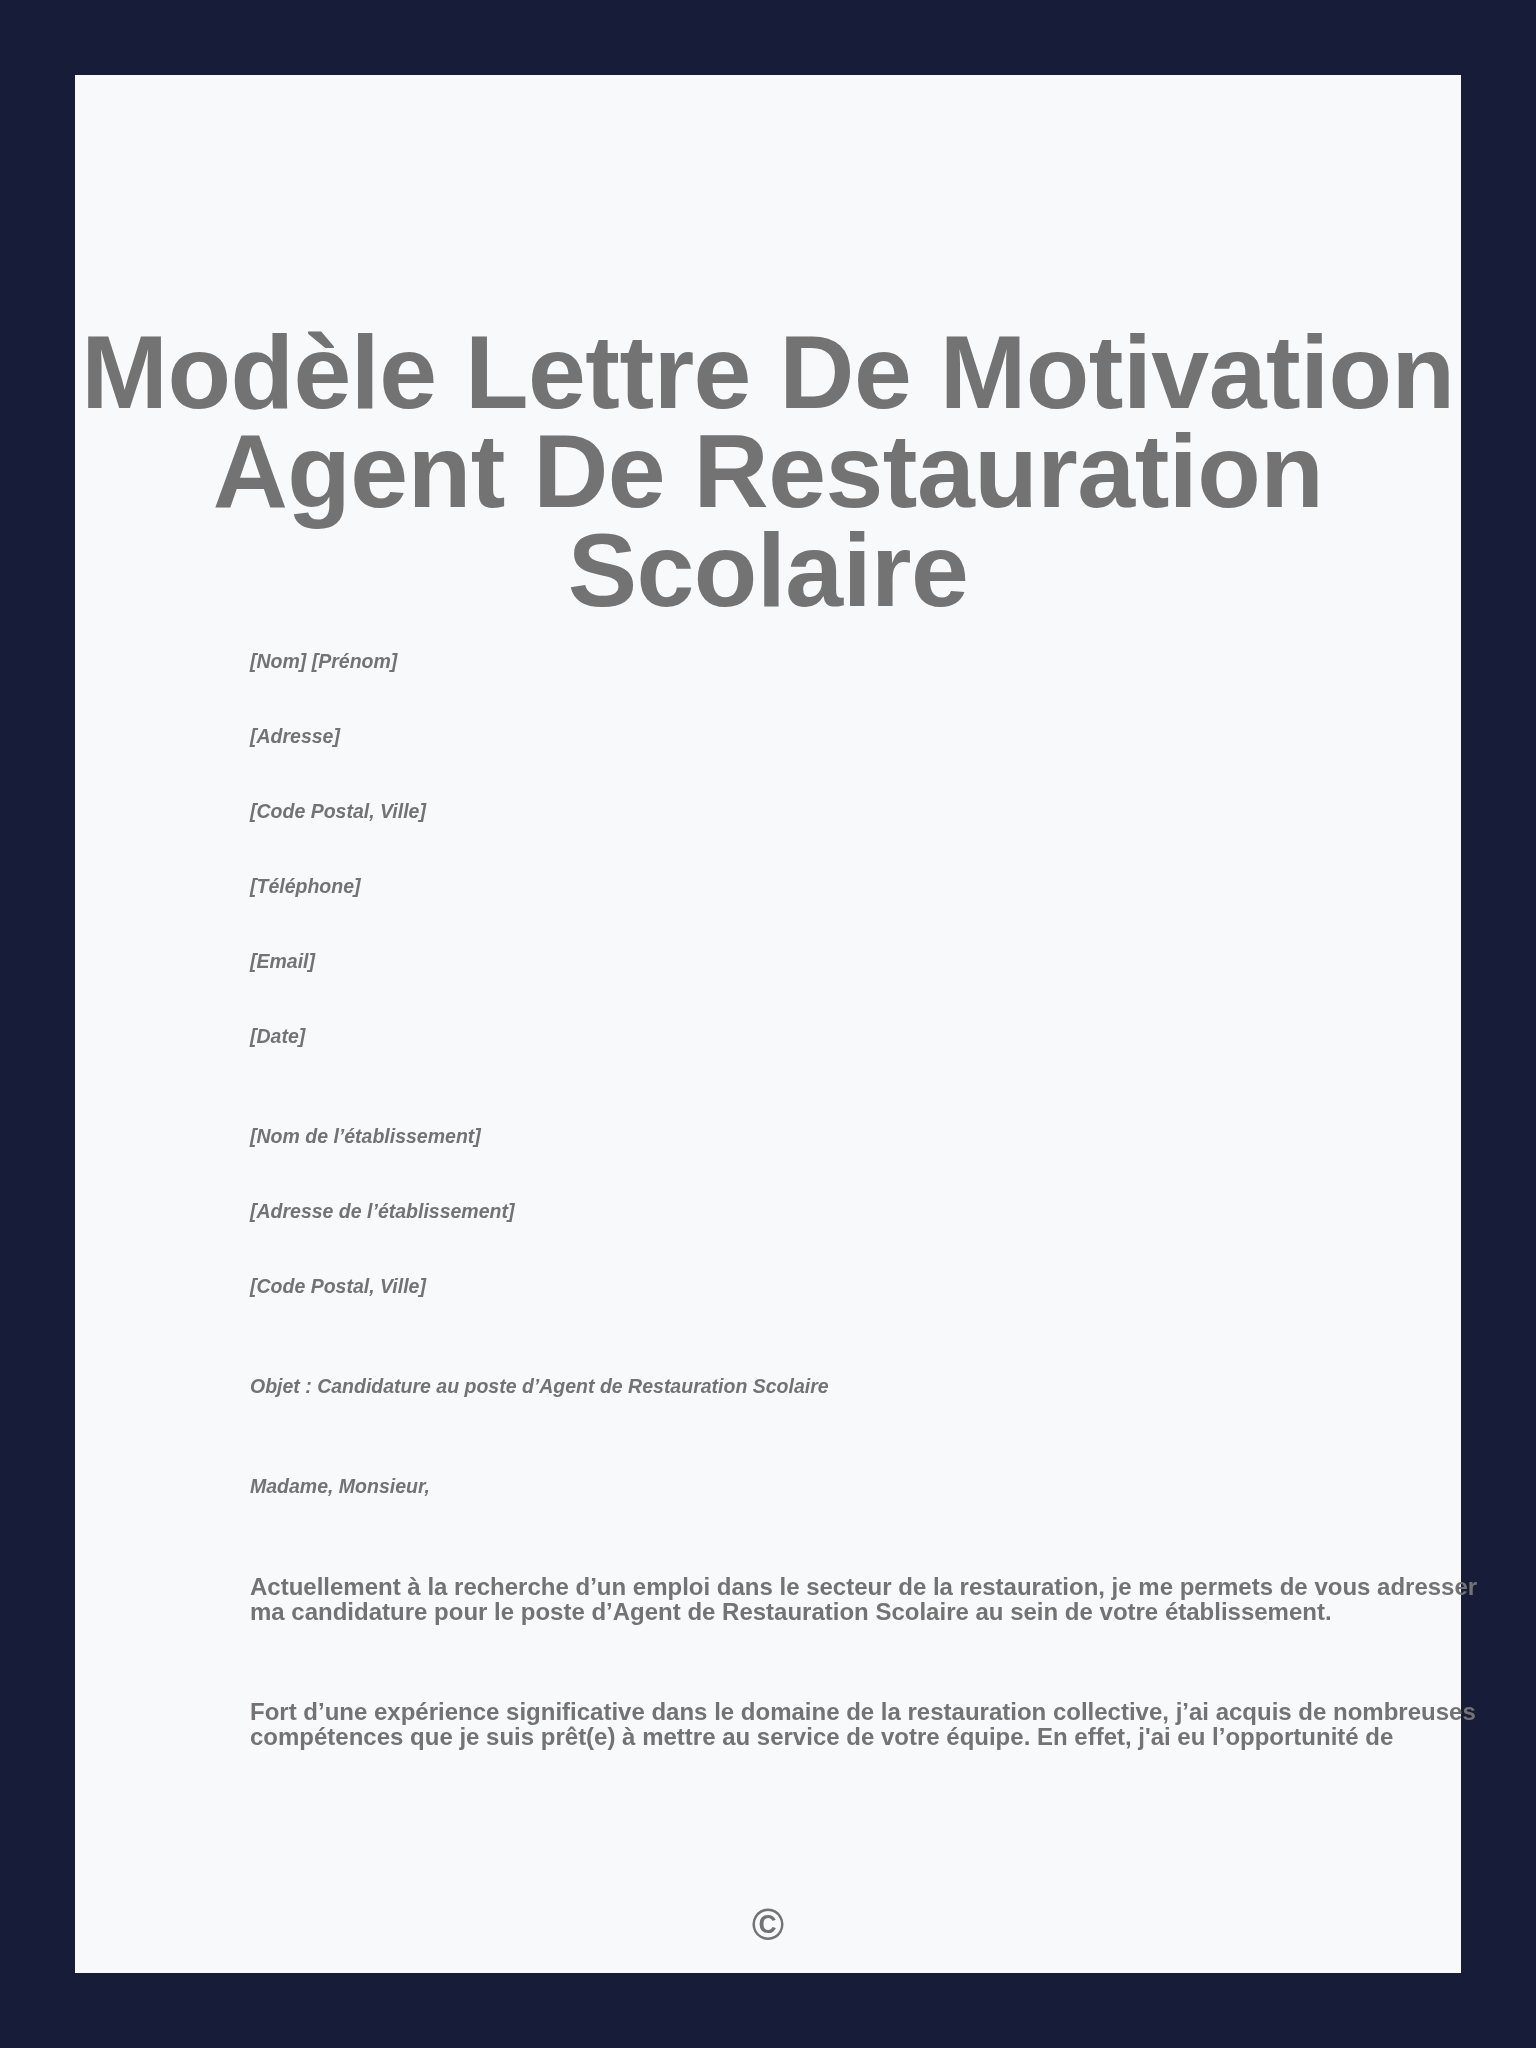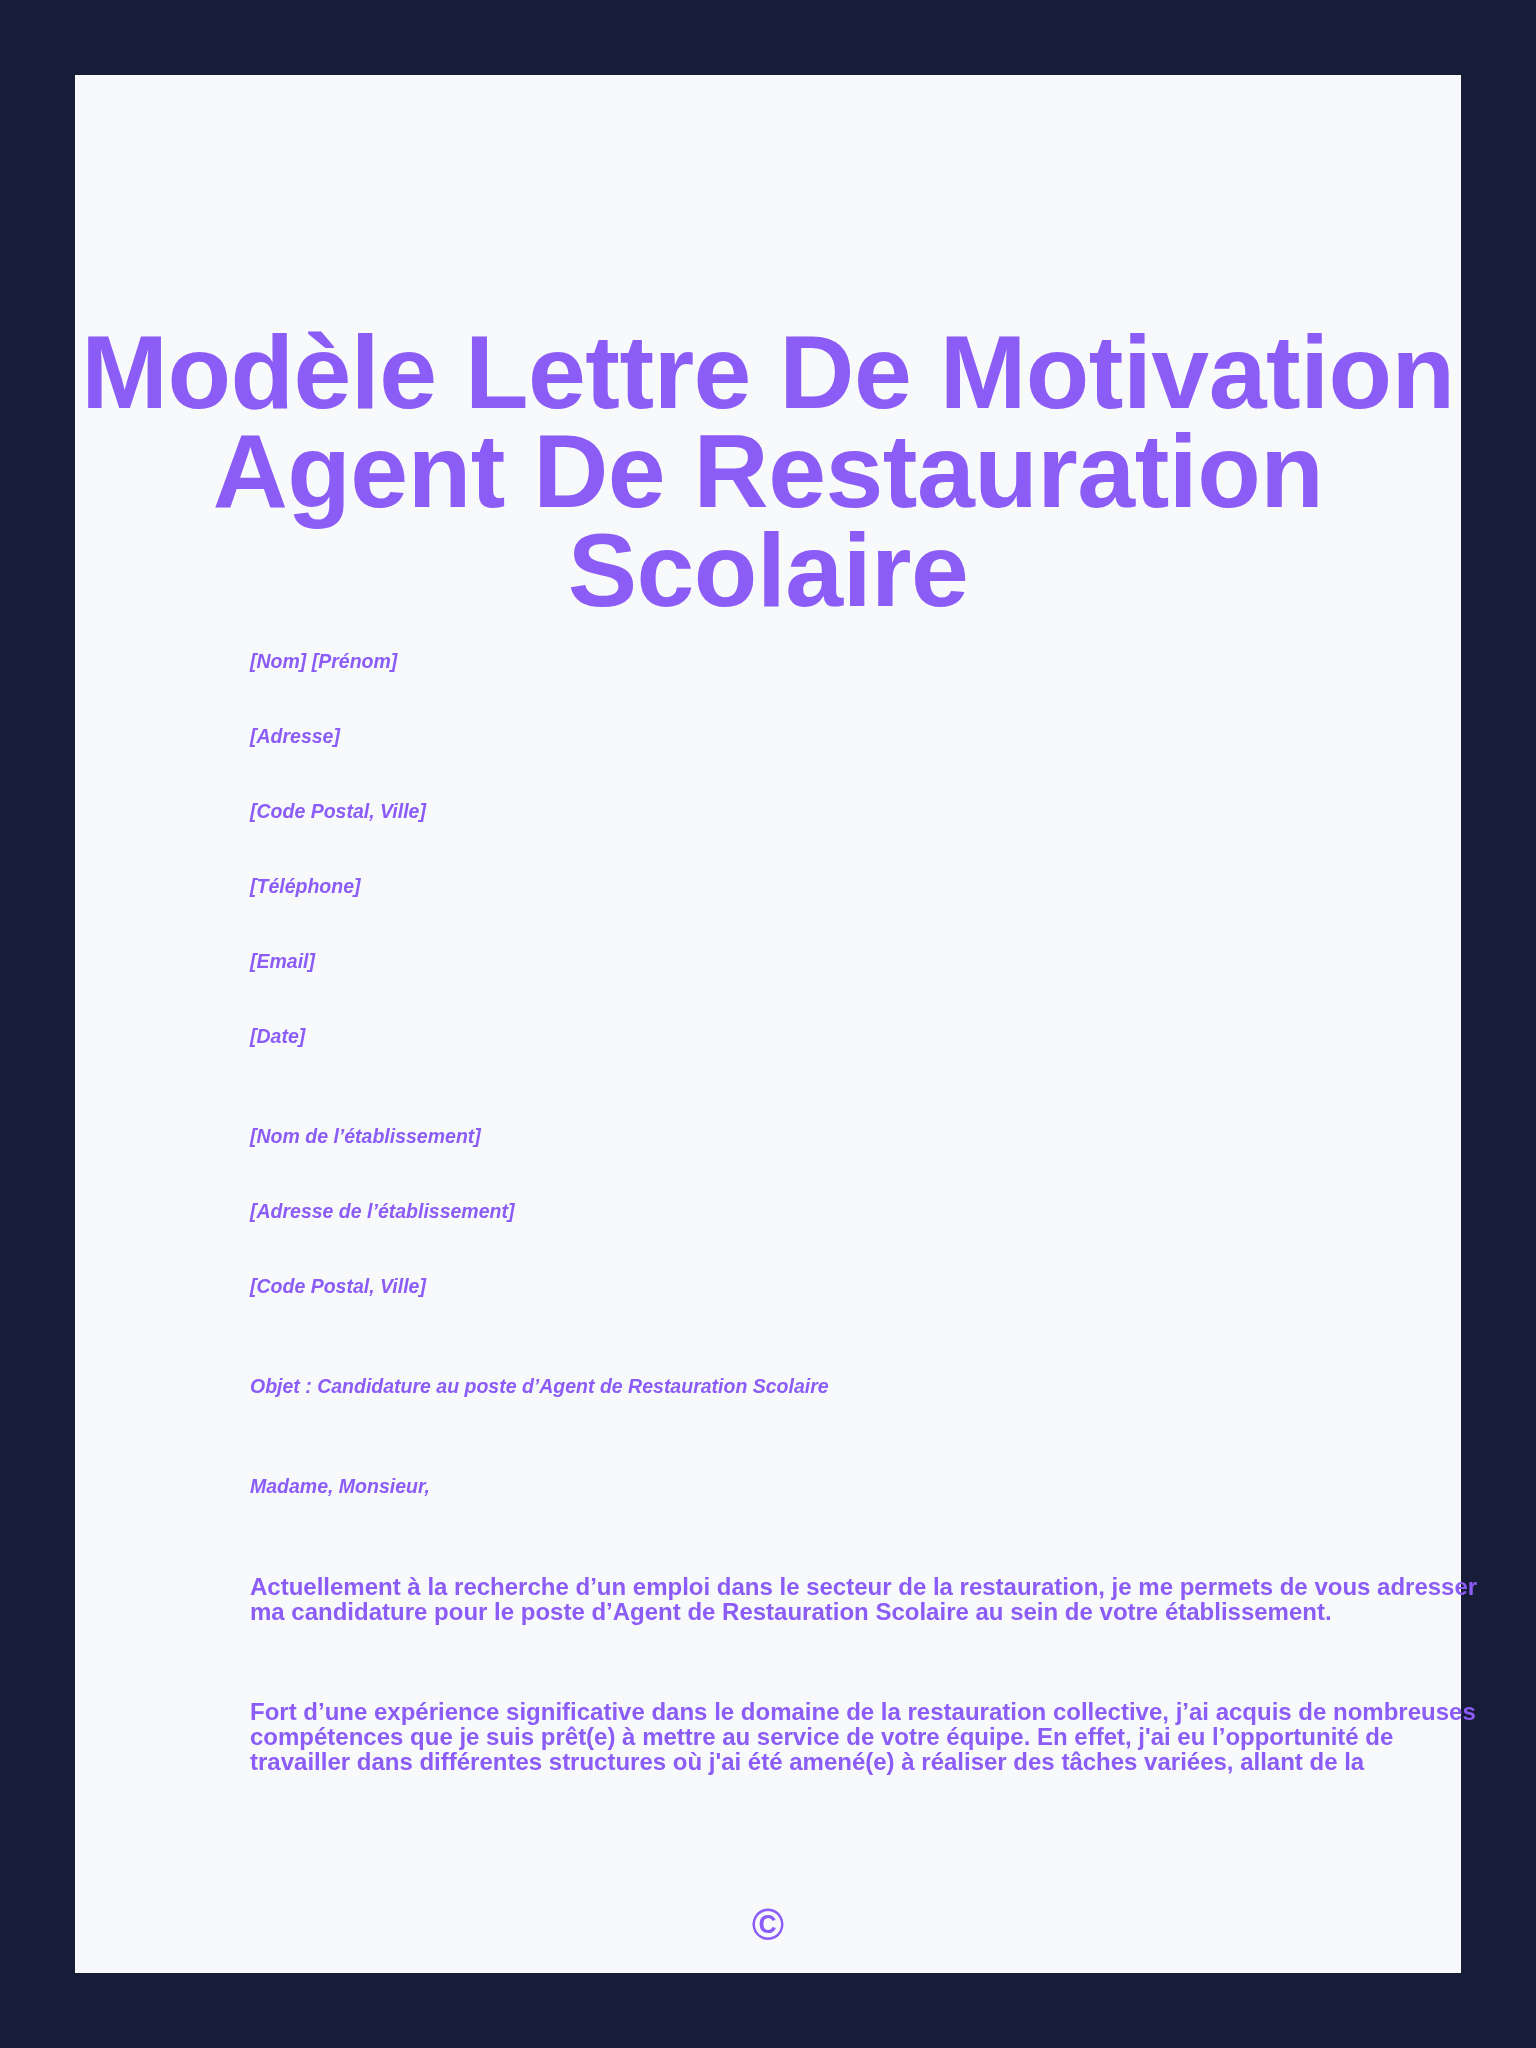--- a/index.html
+++ b/index.html
@@ -21,7 +21,7 @@
       width: 1386px;
       height: 1898px;
       background: #f8f9fb;
-      color: #8b5cf6;
+      color: #737373;
     }
     .title {
       position: absolute;

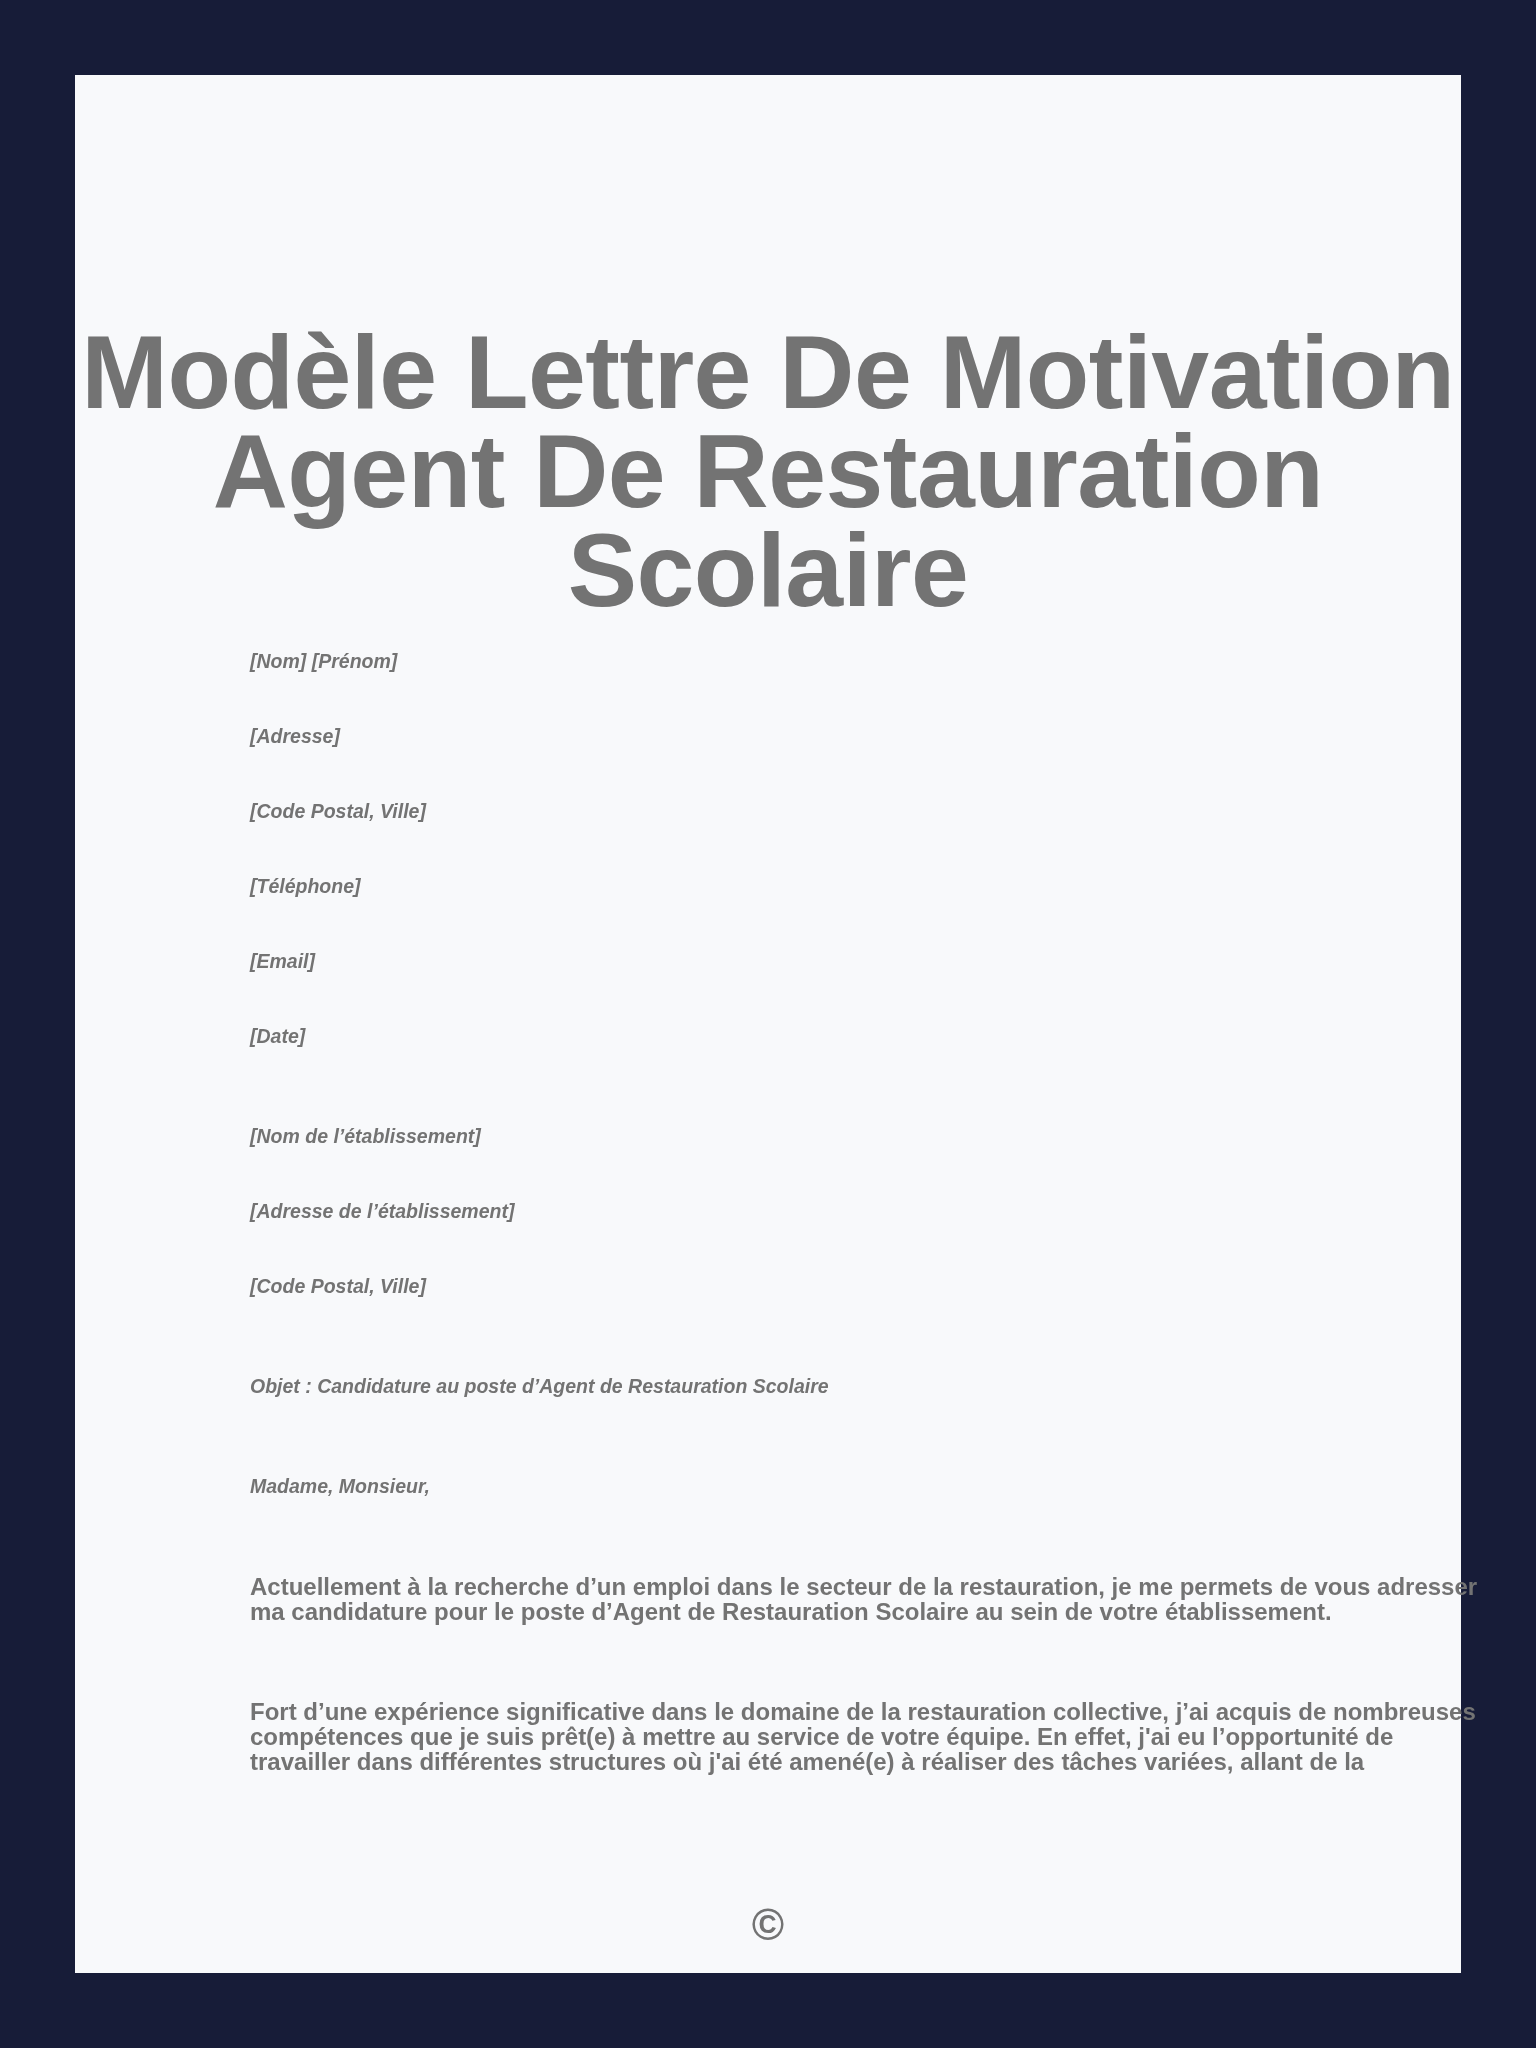--- a/index.html
+++ b/index.html
@@ -101,7 +101,6 @@
   <div class="para" style="top:1624px">
     <span>Fort d’une expérience significative dans le domaine de la restauration collective, j’ai acquis de nombreuses</span>
     <span>compétences que je suis prêt(e) à mettre au service de votre équipe. En effet, j'ai eu l’opportunité de</span>
-    <span>travailler dans différentes structures où j'ai été amené(e) à réaliser des tâches variées, allant de la</span>
   </div>
 
   <div class="copyright">©</div>

